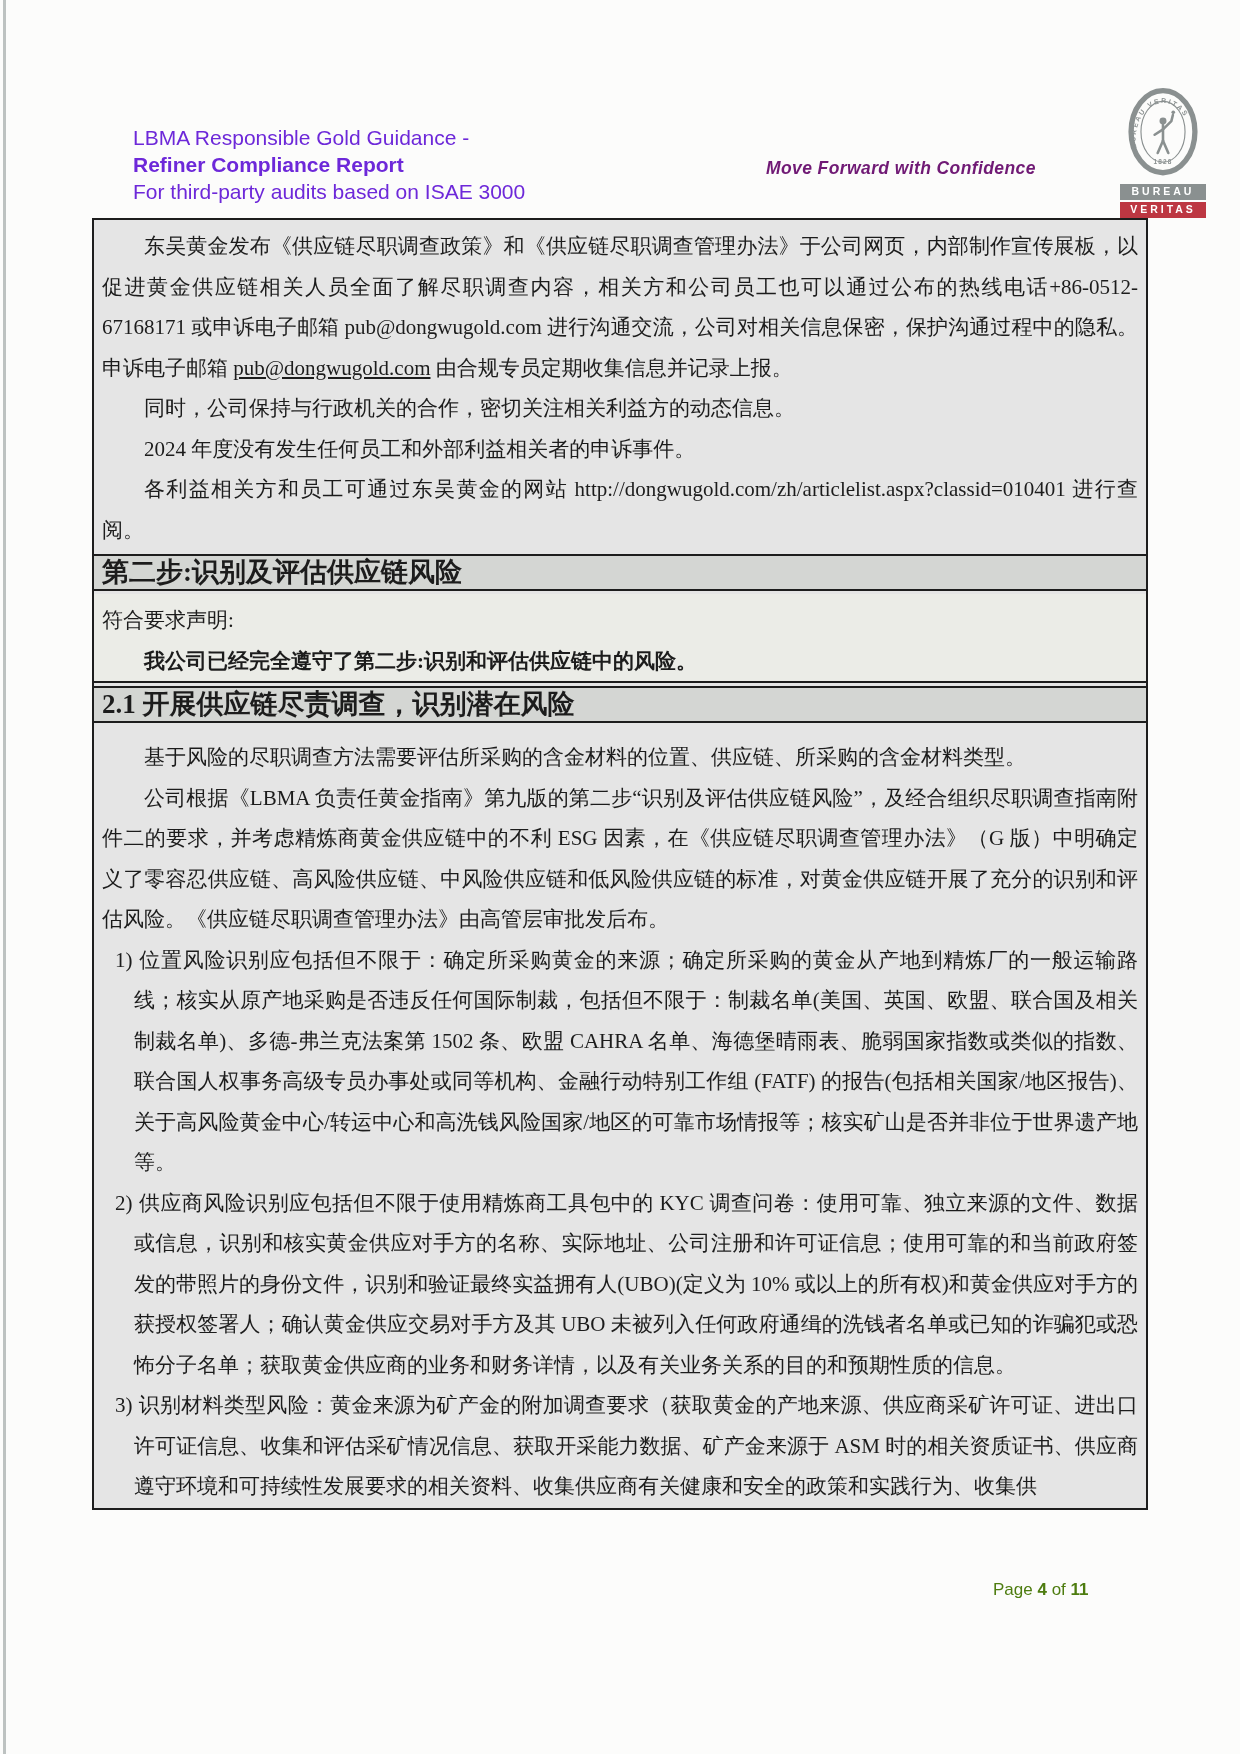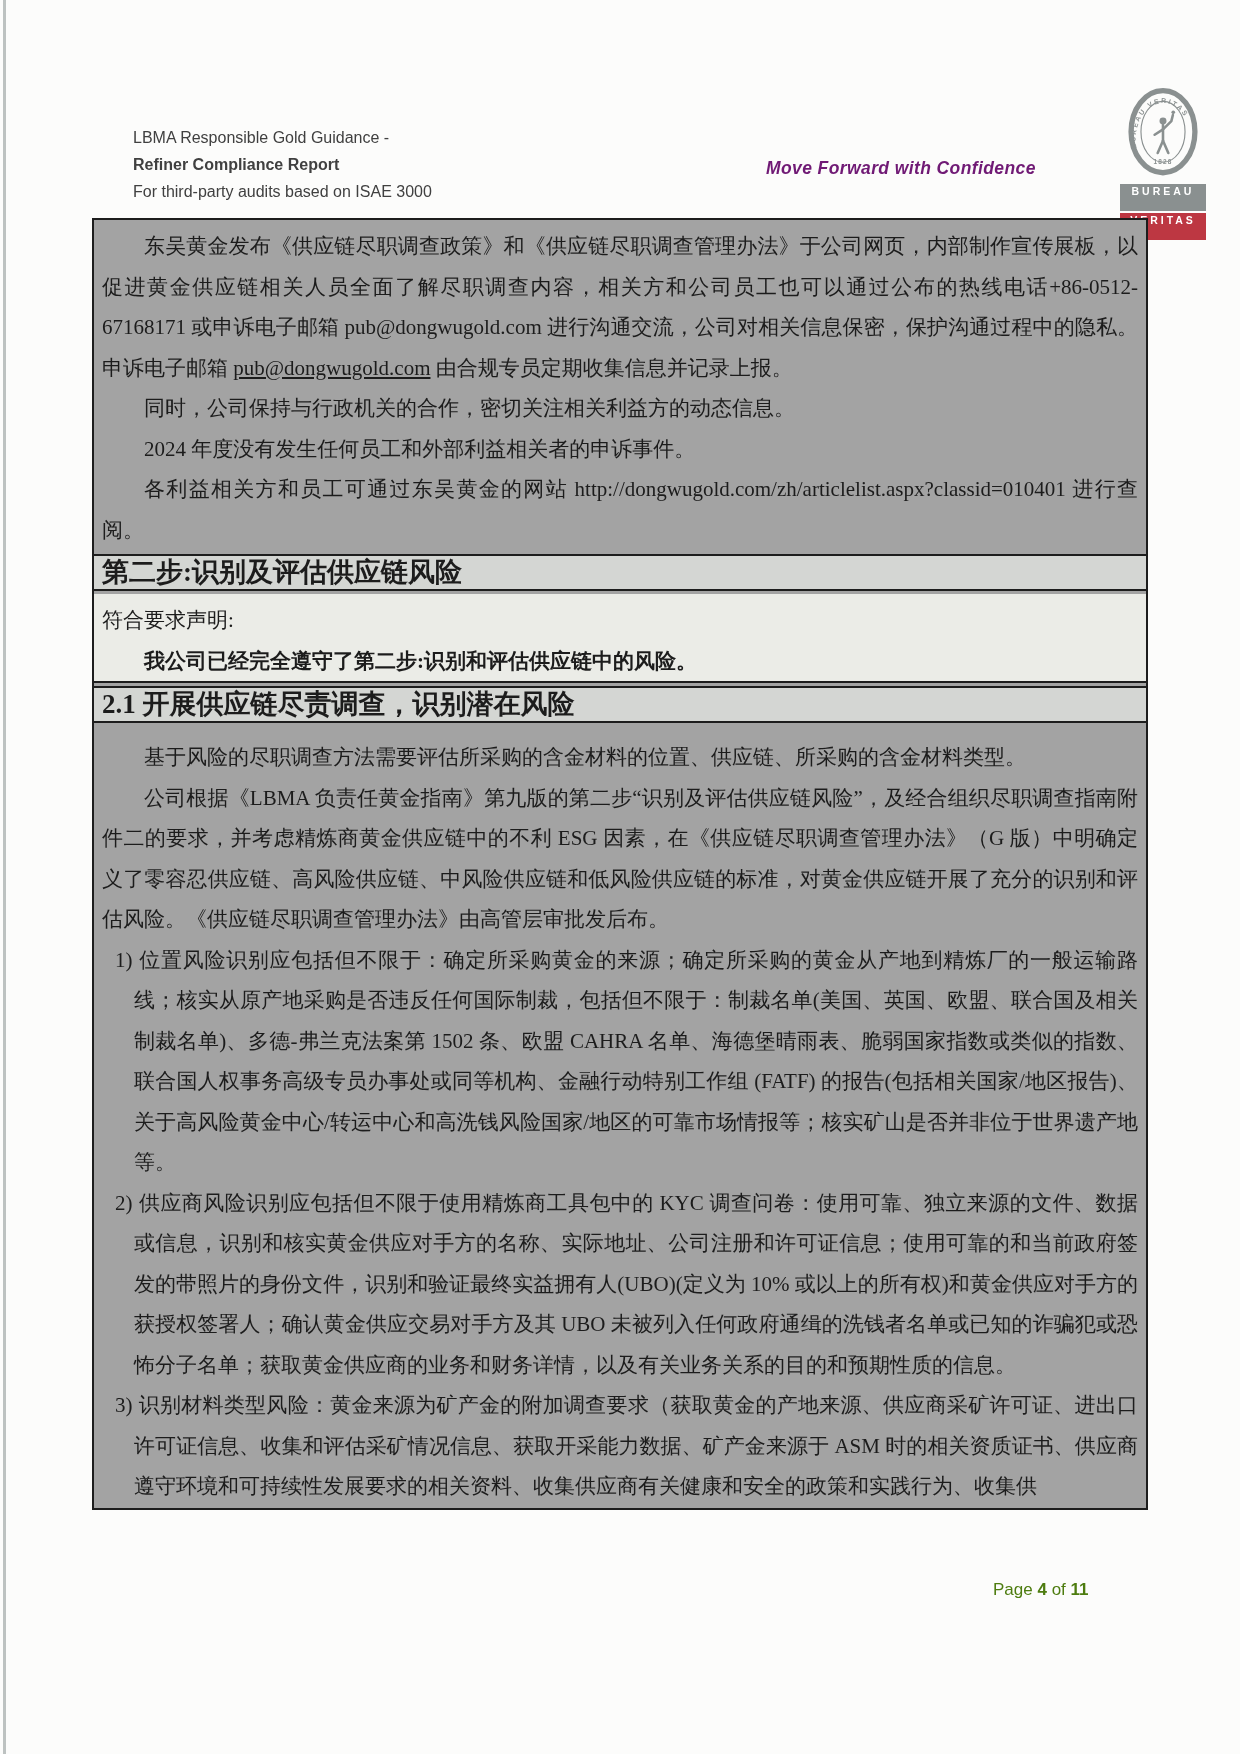--- a/index.html
+++ b/index.html
@@ -18,7 +18,7 @@
   .doc-titles{
     position:absolute;left:133px;top:124px;
     font-family:"Liberation Sans","DejaVu Sans",sans-serif;
-    font-size:16px;line-height:27px;color:#404040;
+    font-size:21px;line-height:27px;color:#6d28d9;
   }
   .doc-titles .bold{font-weight:bold;}
   .tagline{

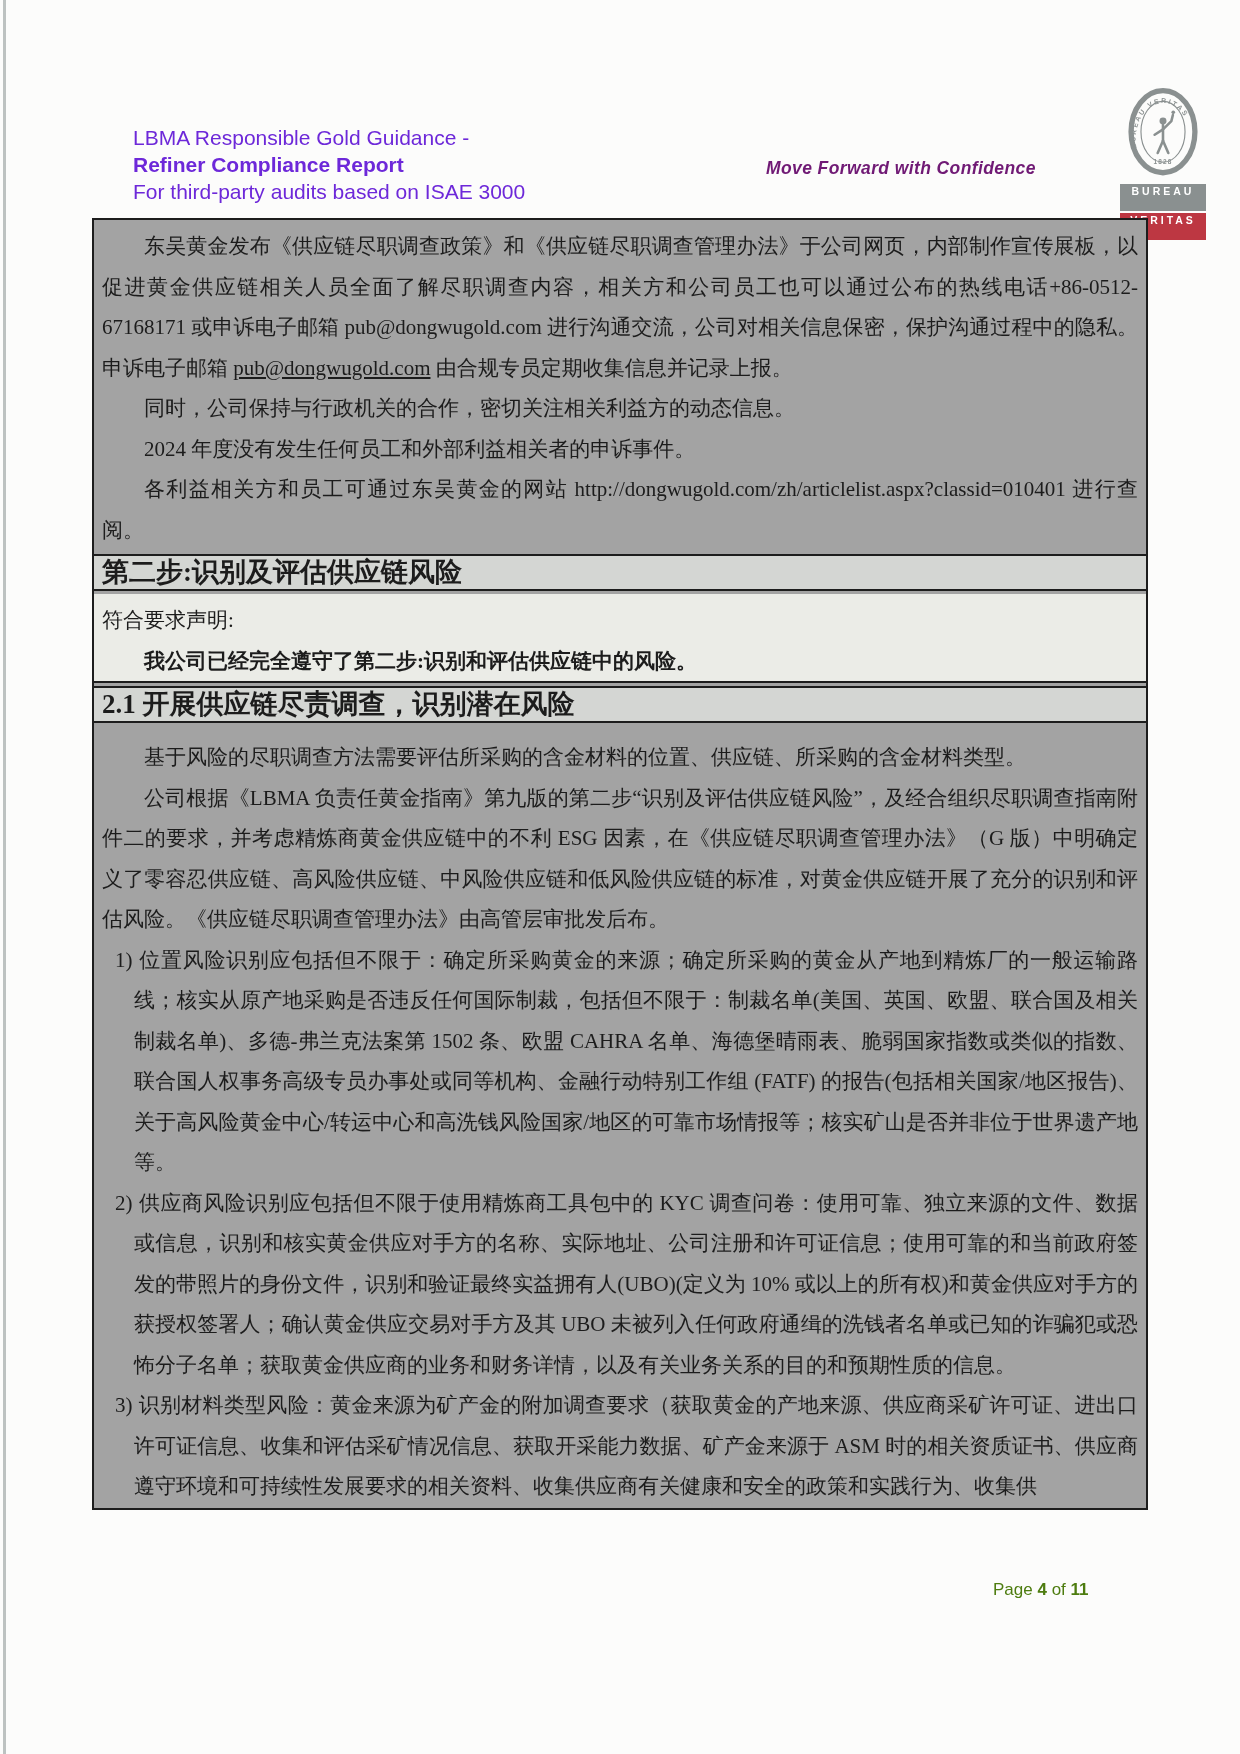--- a/index.html
+++ b/index.html
@@ -30,7 +30,7 @@
   .bv-logo{position:absolute;left:1116px;top:86px;width:94px;text-align:center;}
   .bv-emblem{display:block;margin:0 auto 2px auto;}
   .bv-block{
-    width:86px;margin:0 auto;height:27px;line-height:14px;
+    width:86px;margin:0 auto;height:16px;line-height:14px;
     font-family:"Liberation Sans","DejaVu Sans",sans-serif;
     font-weight:bold;font-size:10.5px;letter-spacing:3px;
     color:#fff;text-align:center;

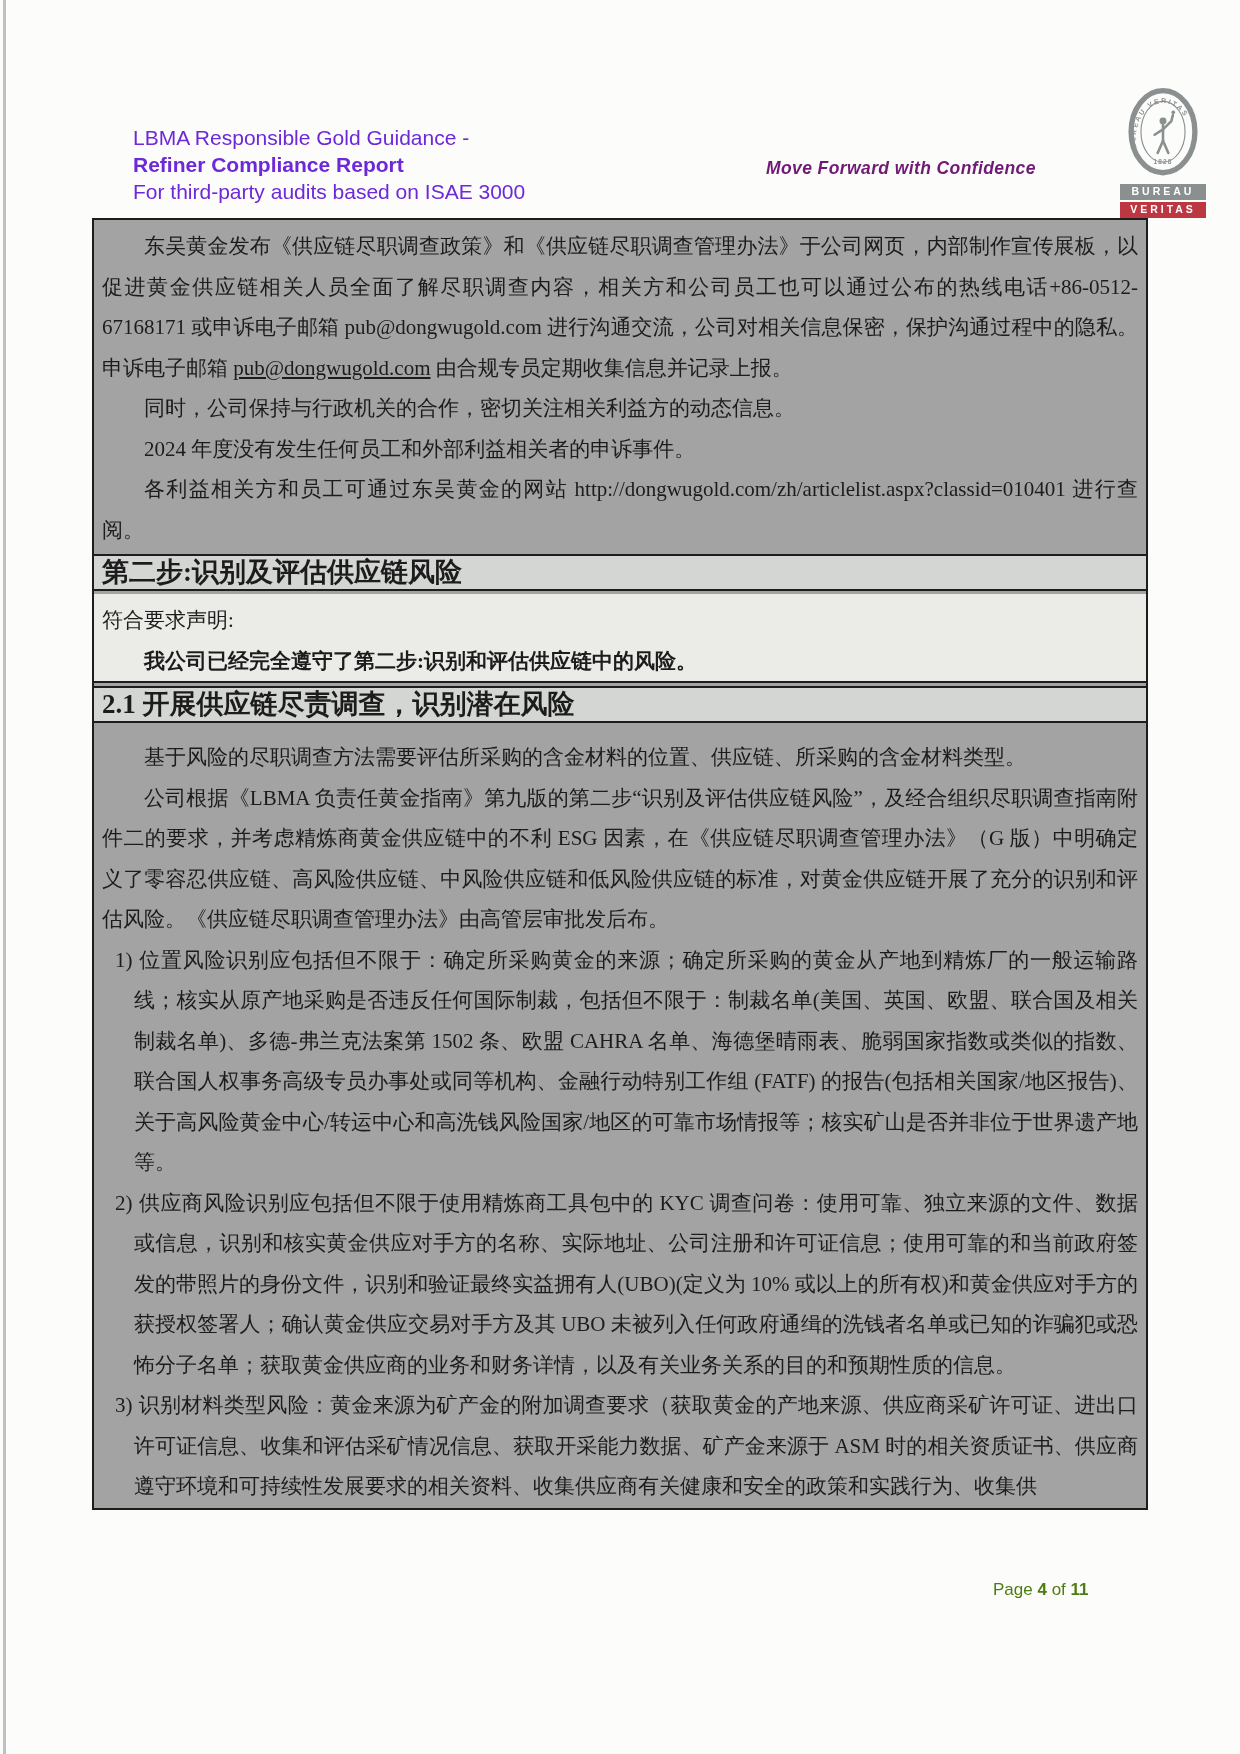--- a/index.html
+++ b/index.html
@@ -40,7 +40,7 @@
   
   .content-box{
     position:absolute;left:92px;top:218px;width:1052px;height:1288px;
-    border:2px solid #1d1d1d;background:#a3a3a3;overflow:hidden;
+    border:2px solid #1d1d1d;background:#e5e5e5;overflow:hidden;
   }
   .tblock{padding:6px 8px 0 8px;}
   .tblock2{padding:14px 8px 0 8px;}

